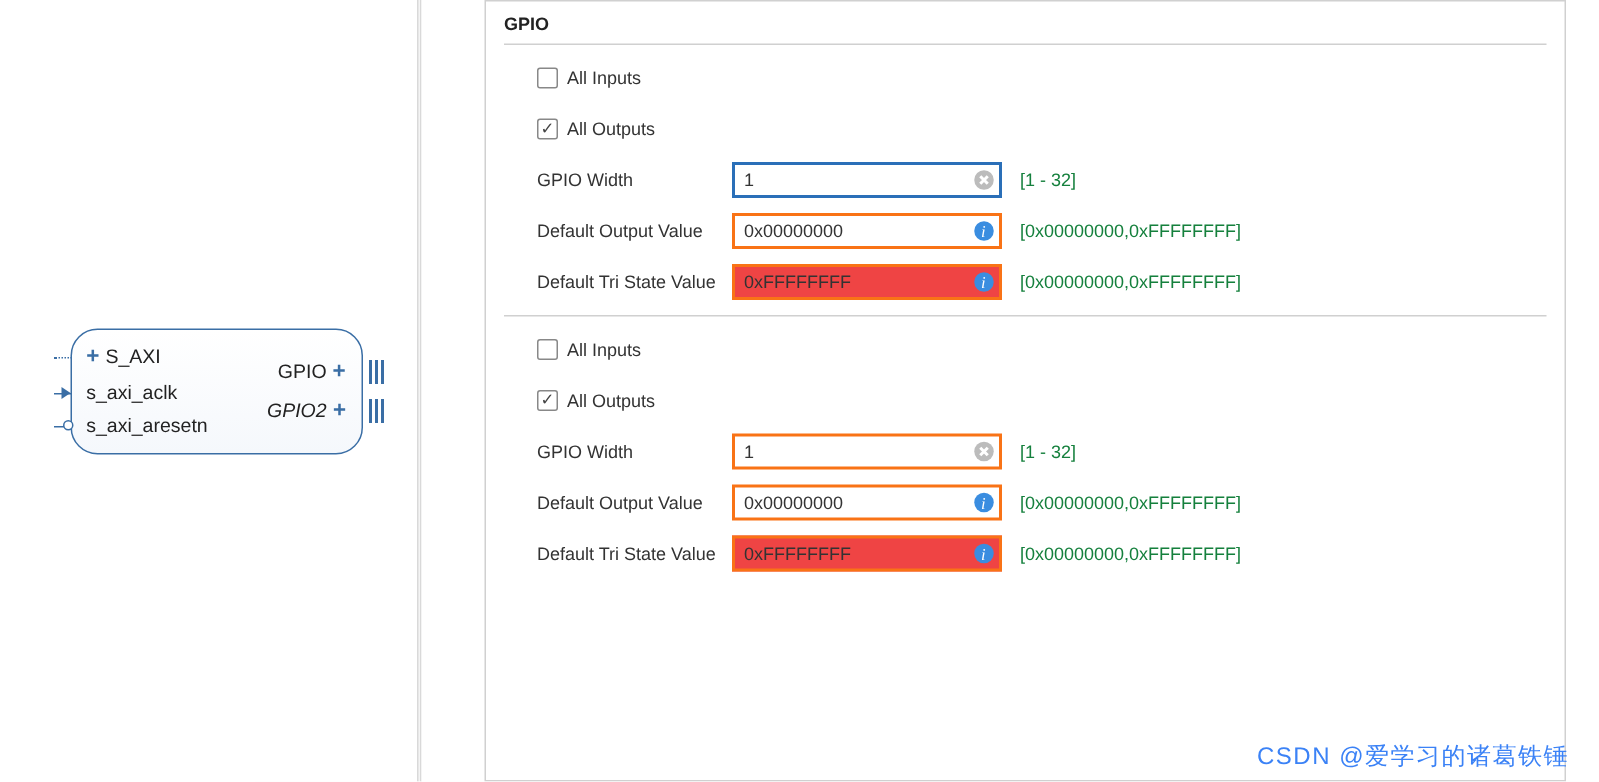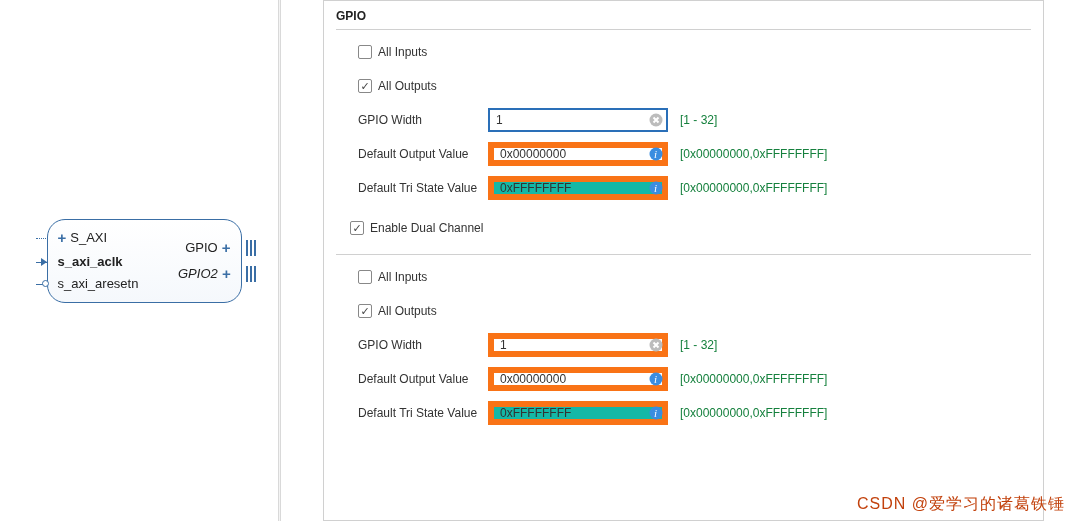--- a/index.html
+++ b/index.html
@@ -77,7 +77,7 @@
     input[type="text"] {
       width: 100%;
       height: 24px;
-      border: 6px solid #f97316;
+      border: 2px solid #f97316;
       padding: 2px 24px 2px 6px;
       font-size: 12px;
       font-family: inherit;

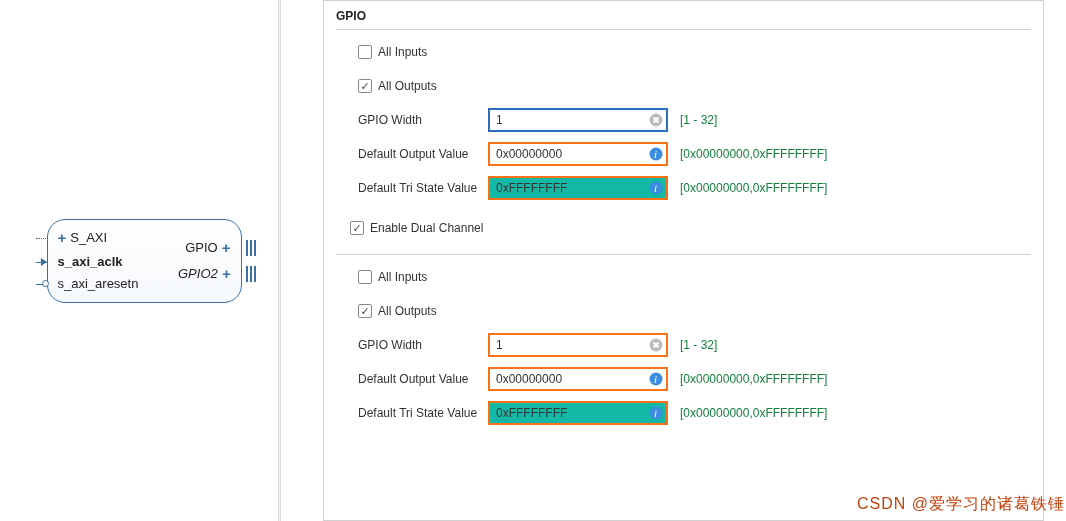--- a/index.html
+++ b/index.html
@@ -88,7 +88,7 @@
       border: 2px solid #2a6fb8;
     }
     input.readonly {
-      background: #14b8a6;
+      background: #ef4444;
       color: #333;
     }
     .input-icon {

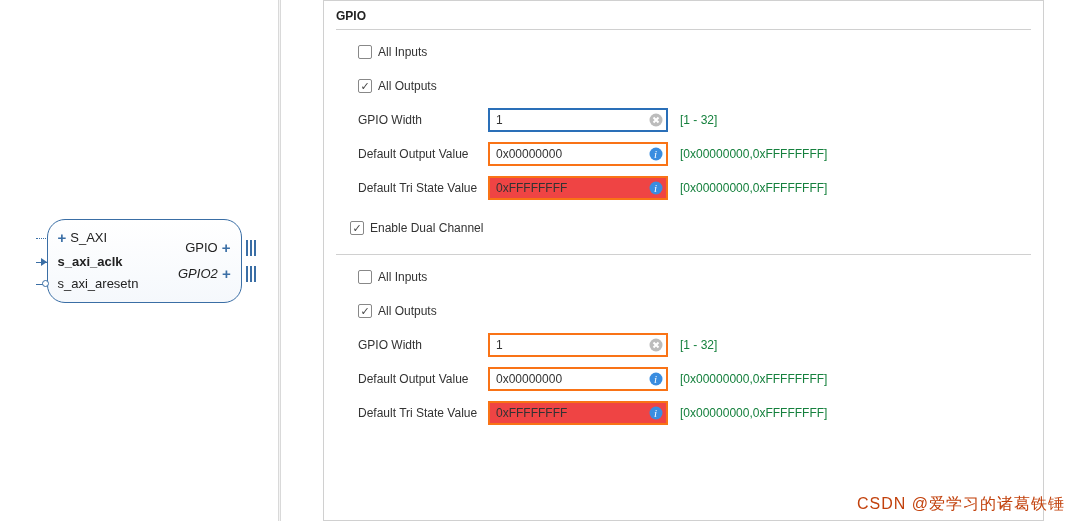--- a/index.html
+++ b/index.html
@@ -302,12 +302,6 @@
         <div class="hint-col">[0x00000000,0xFFFFFFFF]</div>
       </div>
 
-      <div class="row checkbox-row outer" style="margin-top:16px;margin-bottom:14px;">
-        <label class="cb-wrap">
-          <span class="cb checked"></span>
-          <span>Enable Dual Channel</span>
-        </label>
-      </div>
 
       <hr class="section-rule">
 

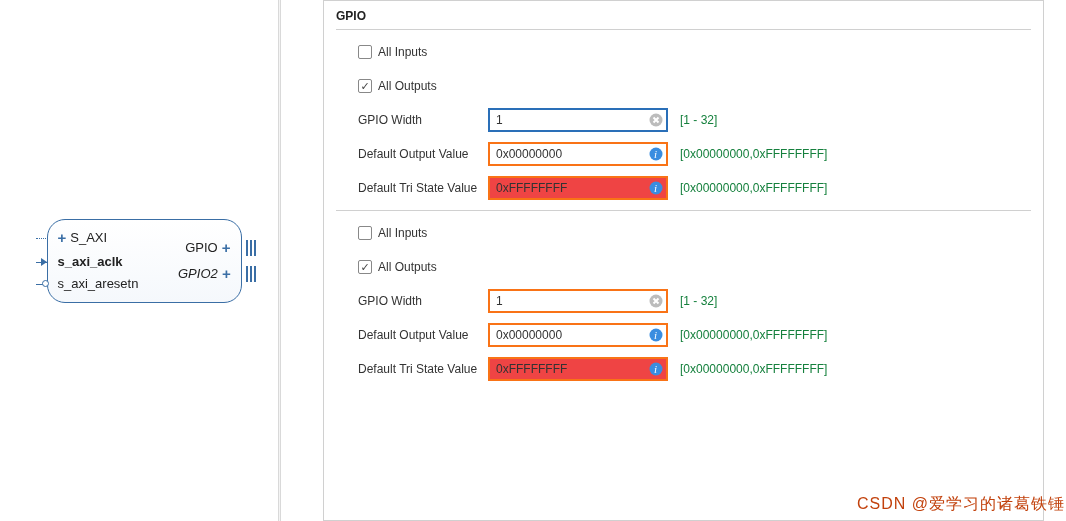--- a/index.html
+++ b/index.html
@@ -204,7 +204,7 @@
         </div>
         <span class="stub left dotted" style="top:18px;"></span>
 
-        <div class="port left" style="top:34px;font-weight:bold;">
+        <div class="port left" style="top:34px;">
           <span>s_axi_aclk</span>
         </div>
         <span class="stub left" style="top:42px;"></span>

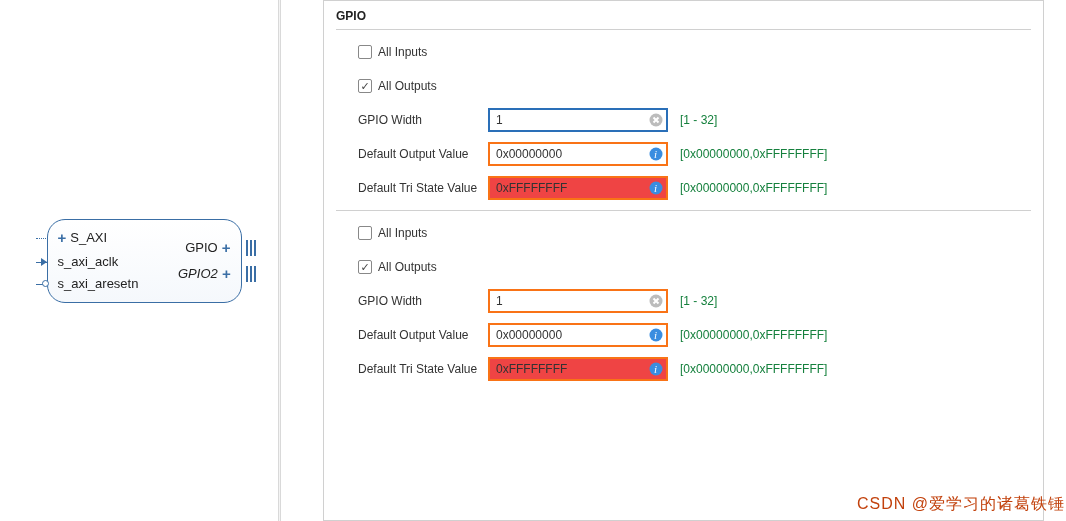--- a/index.html
+++ b/index.html
@@ -182,9 +182,9 @@
     }
     .watermark {
       position: absolute;
-      right: 1px;
+      right: 20px;
       bottom: 6px;
-      color: #c2410c;
+      color: #3b82f6;
       font-size: 16px;
       letter-spacing: 1px;
       pointer-events: none;

